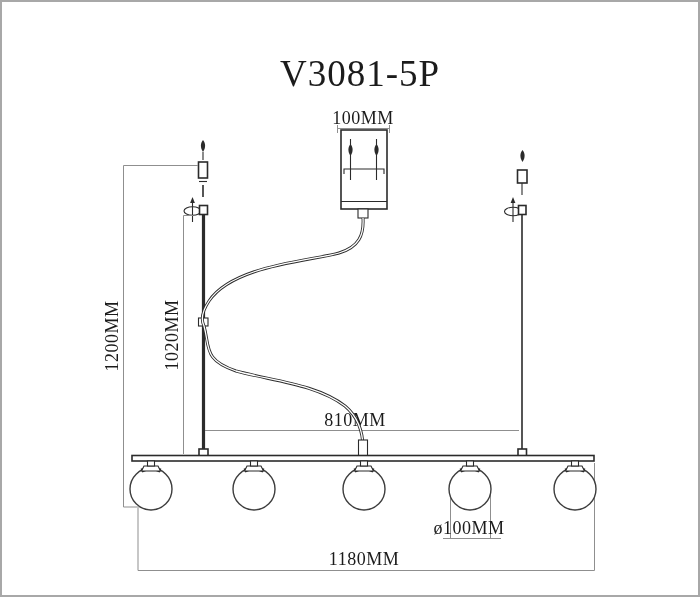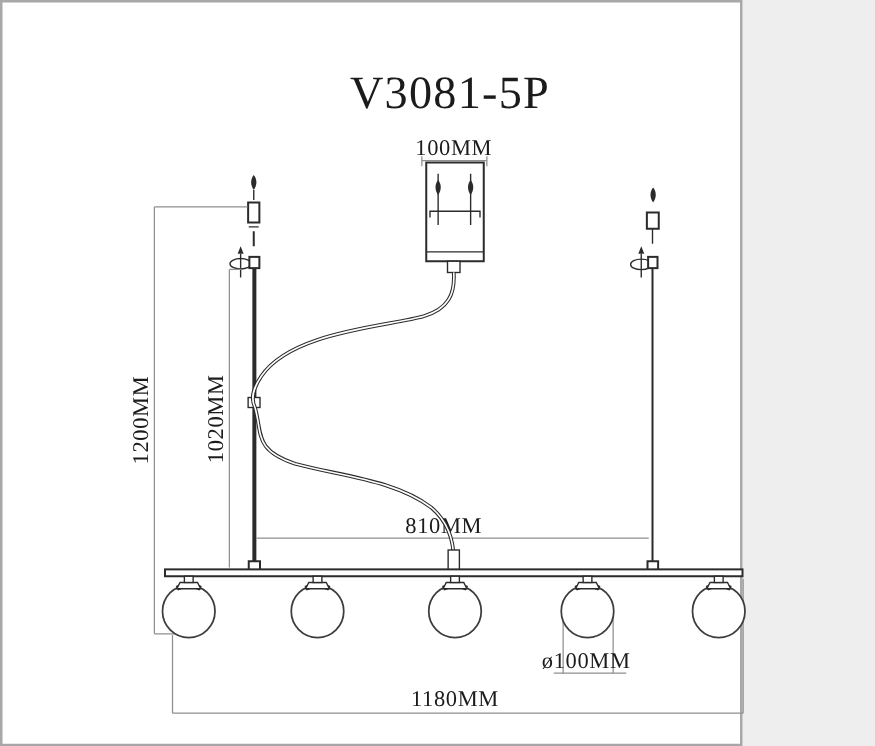--- a/index.html
+++ b/index.html
@@ -12,7 +12,7 @@
   }
   html,body{margin:0;padding:0;background:#eee;}
   #stage{
-    position:relative;width:594px;height:597px;background:var(--background);
+    position:relative;width:700px;height:597px;background:var(--background);
     box-sizing:border-box;border:2px solid var(--page-border);
     font-family:"Liberation Serif", serif;
   }

